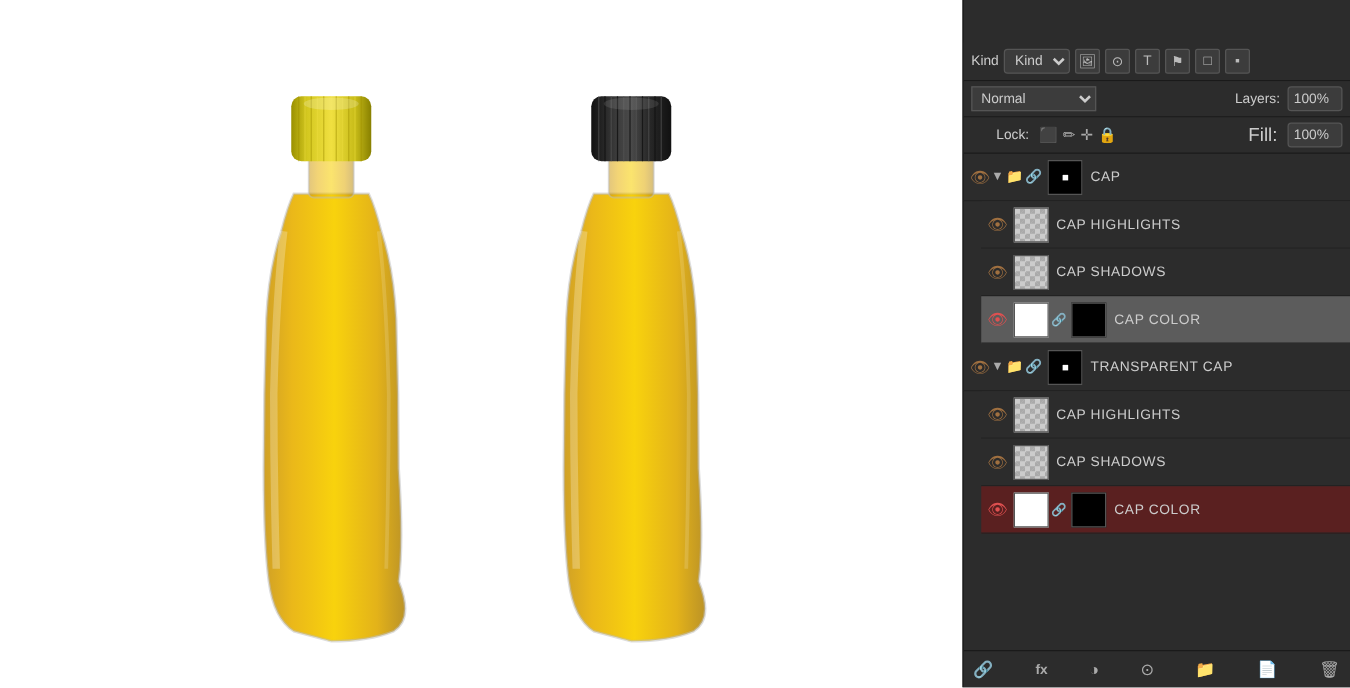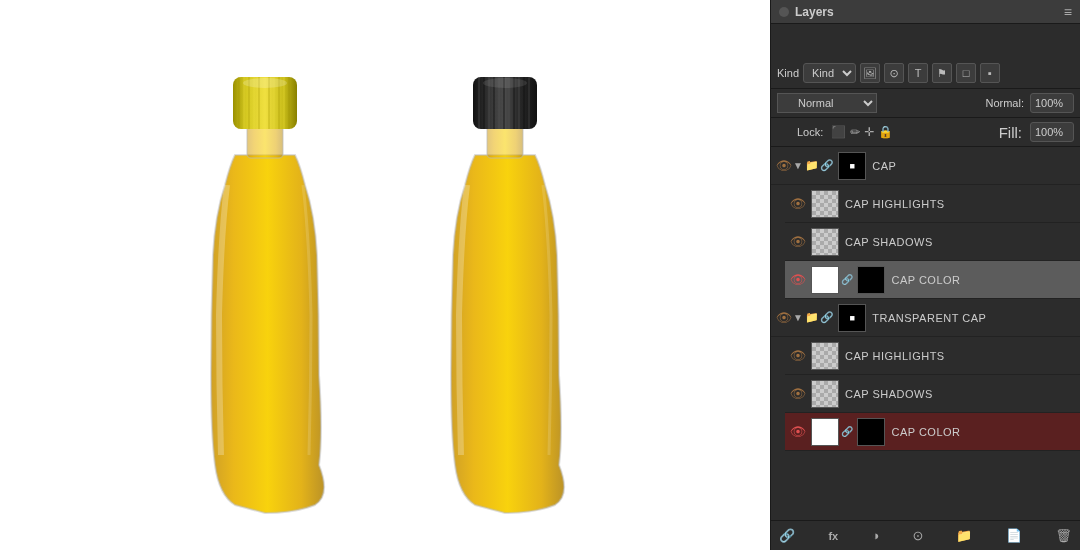--- a/index.html
+++ b/index.html
@@ -415,13 +415,6 @@
 
 <div class="layers-panel">
 
-  <div class="panel-titlebar">
-    <div class="panel-titlebar-left">
-      <div class="panel-close-btn"></div>
-      <span class="panel-title">Layers</span>
-    </div>
-    <span class="panel-menu-btn">≡</span>
-  </div>
 
   <div class="filter-bar">
     <span class="filter-label">Kind</span>

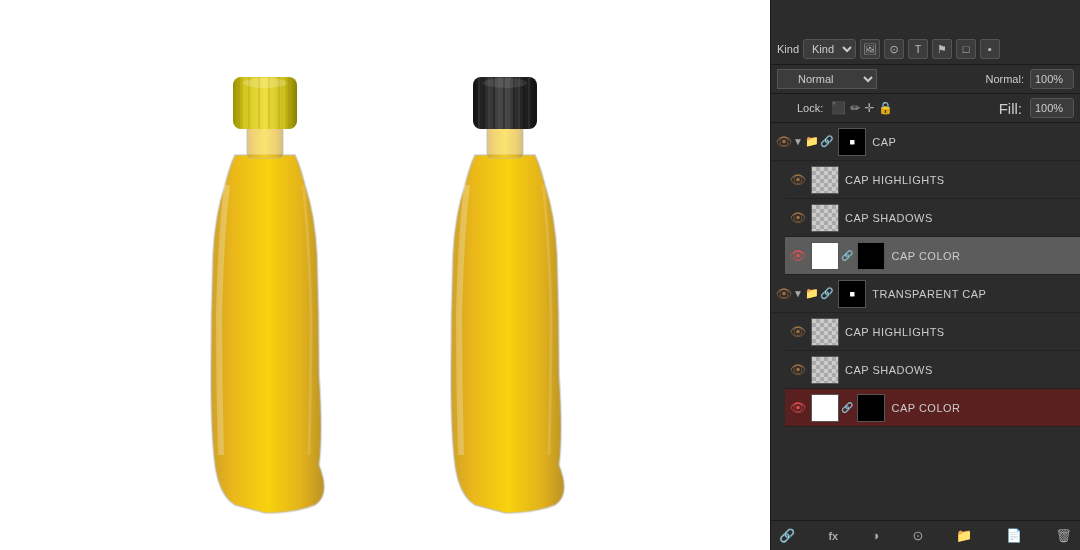--- a/index.html
+++ b/index.html
@@ -128,7 +128,7 @@
       border: 1px solid #555;
       border-radius: 0;
       font-size: 11px;
-      padding: 1px 16px;
+      padding: 1px 3px;
       height: 20px;
       width: 100px;
     }

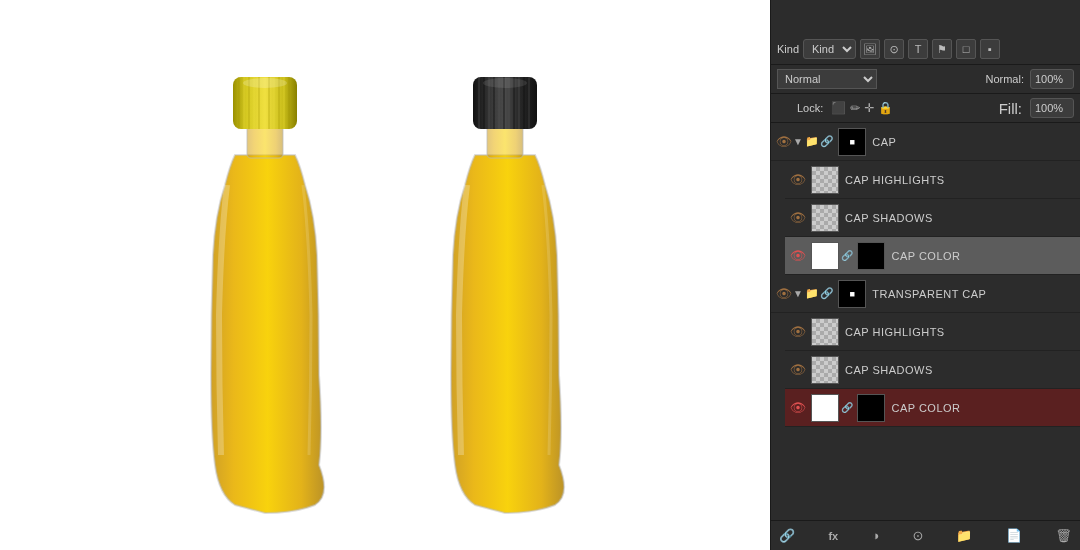--- a/index.html
+++ b/index.html
@@ -433,7 +433,7 @@
     <select class="blend-dropdown">
       <option>Normal</option>
     </select>
-    <span class="opacity-label">Normal:</span>
+    <span class="opacity-label">Layers:</span>
     <input class="opacity-value" type="text" value="100%" style="">
   </div>
 

